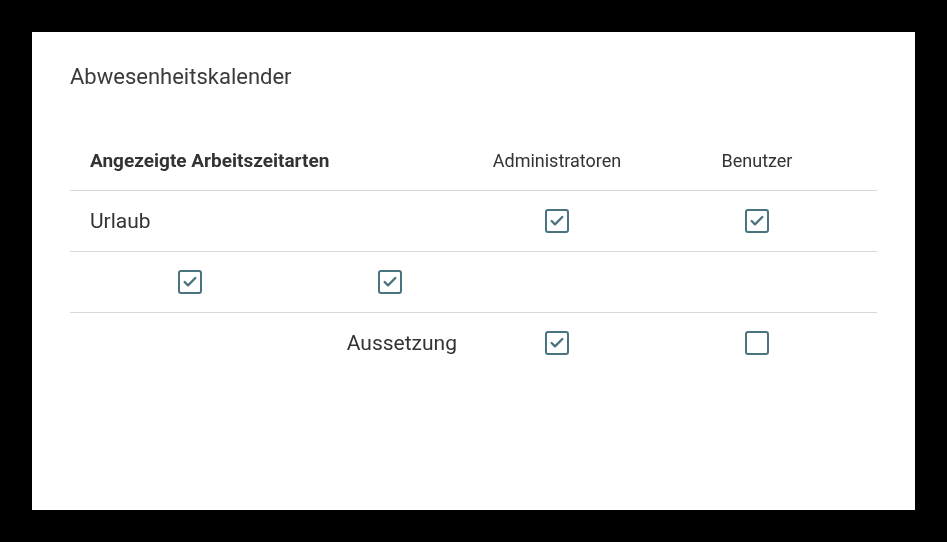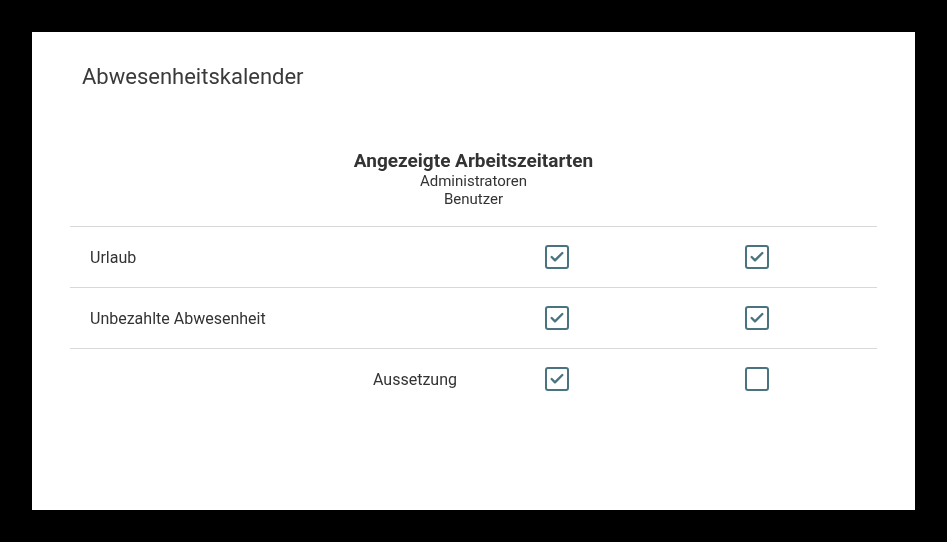--- a/index.html
+++ b/index.html
@@ -26,7 +26,6 @@
       font-weight: 400;
       color: #3a3a3a;
       margin-bottom: 42px;
-      margin-left: 12px;
     }
     .table {
       width: 100%;

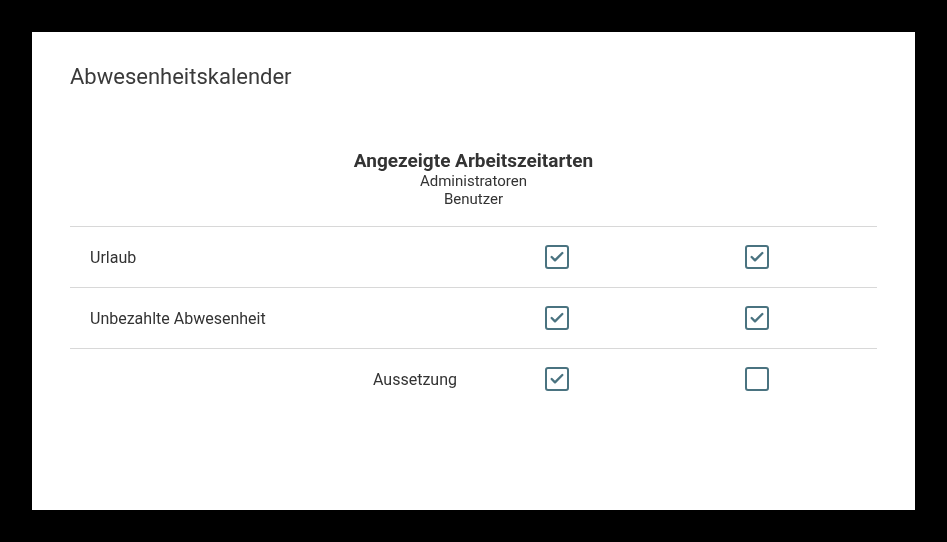--- a/index.html
+++ b/index.html
@@ -38,7 +38,6 @@
     }
     .header-row {
       border-bottom: 1px solid #d8d8d8;
-      flex-direction: column;
     }
     .header-row .col-label {
       font-weight: 700;

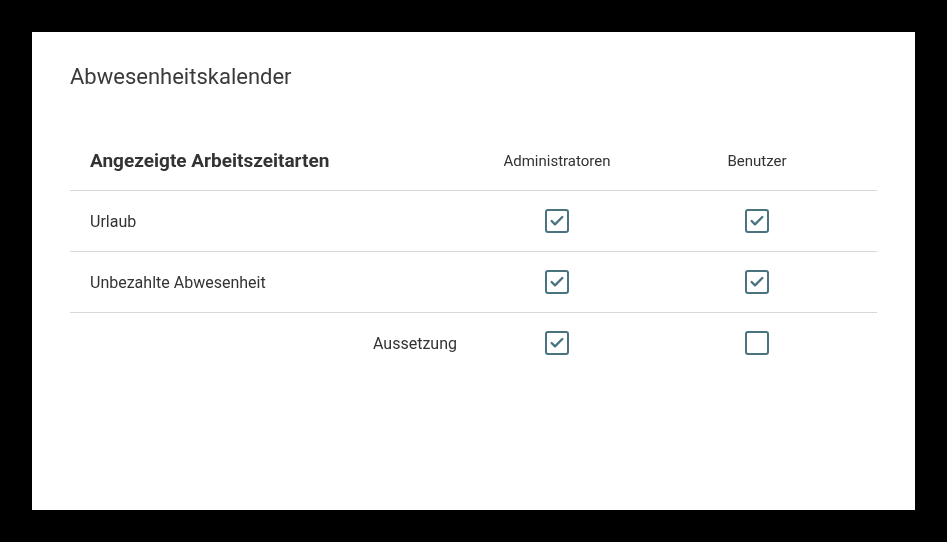--- a/index.html
+++ b/index.html
@@ -46,7 +46,7 @@
     }
     .header-row .col-check {
       font-weight: 400;
-      font-size: 15px;
+      font-size: 18px;
       color: #333;
     }
     .col-label {

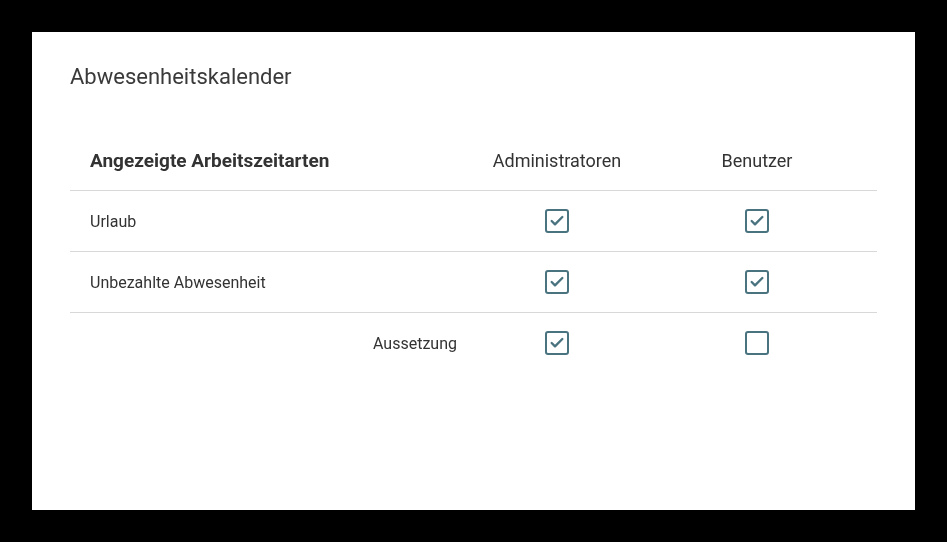--- a/index.html
+++ b/index.html
@@ -51,7 +51,7 @@
     }
     .col-label {
       flex: 1;
-      font-size: 16px;
+      font-size: 21px;
       color: #333;
     }
     .col-check {

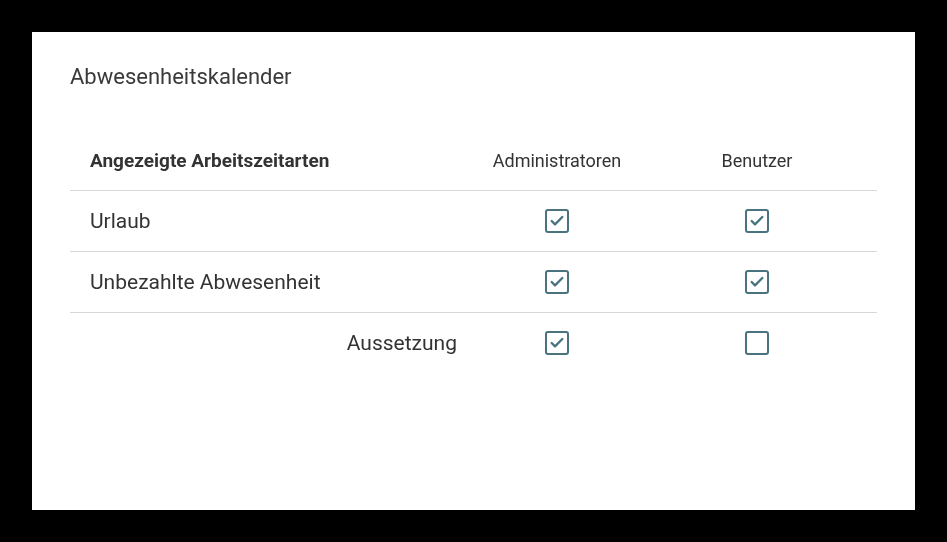--- a/index.html
+++ b/index.html
@@ -118,7 +118,6 @@
 
 
     <div class="row">
-      <div class="col-label">Unbezahlte Abwesenheit</div>
       <div class="col-check">
         <div class="checkbox checked">
           <svg viewBox="0 0 24 24" fill="none" stroke="#4a7380" stroke-width="3.5" stroke-linecap="round" stroke-linejoin="round">

